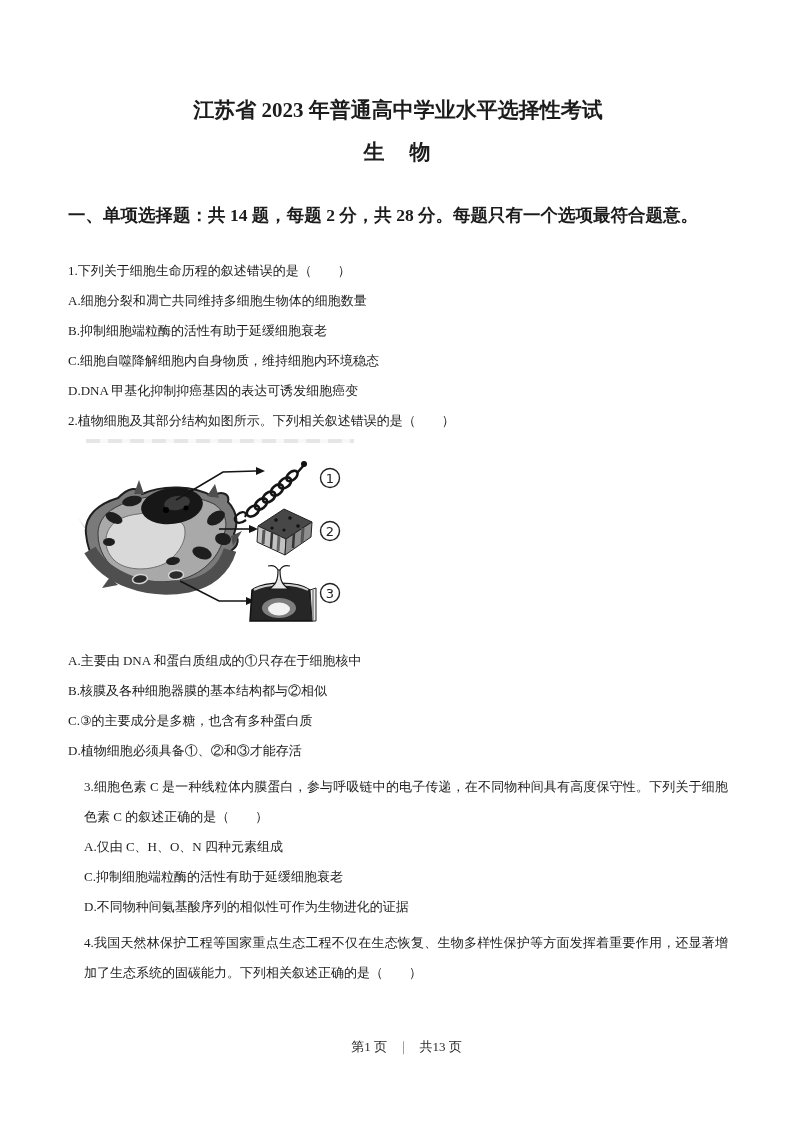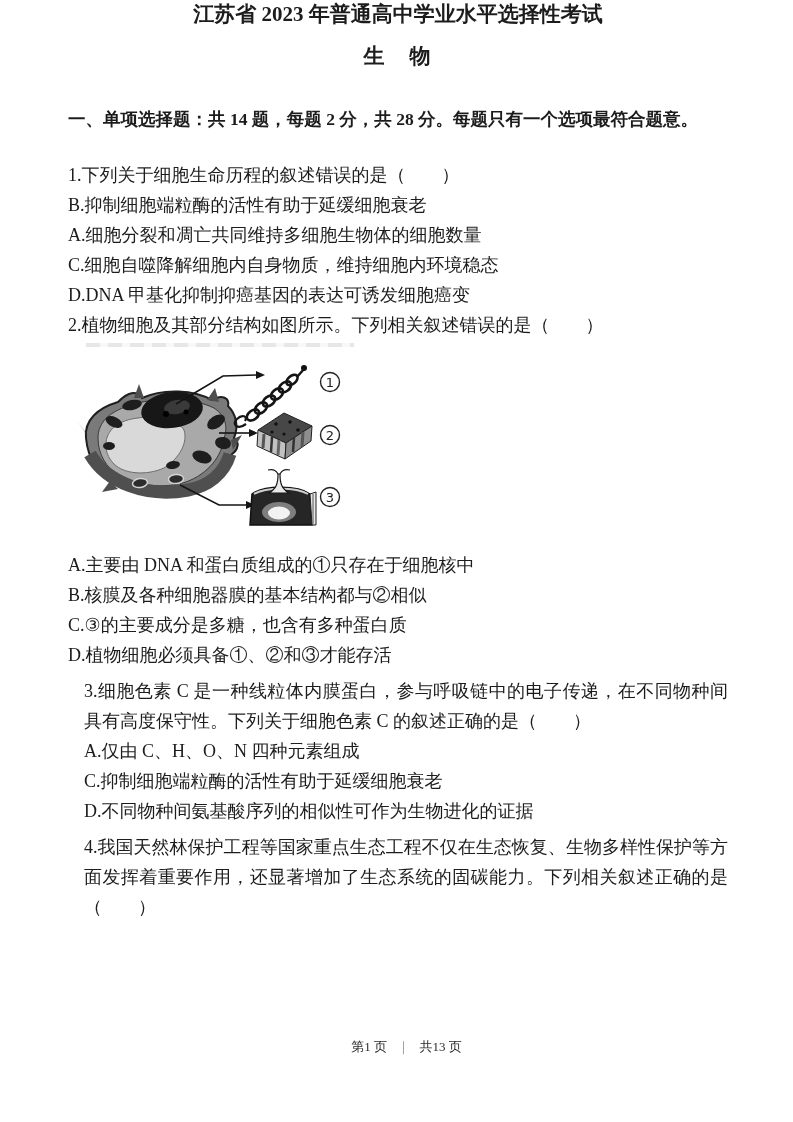--- a/index.html
+++ b/index.html
@@ -18,6 +18,7 @@
   }
   .doc-title{
     margin:0;
+    padding-top:96px;
     font-size:21px;
     font-weight:bold;
     text-align:center;

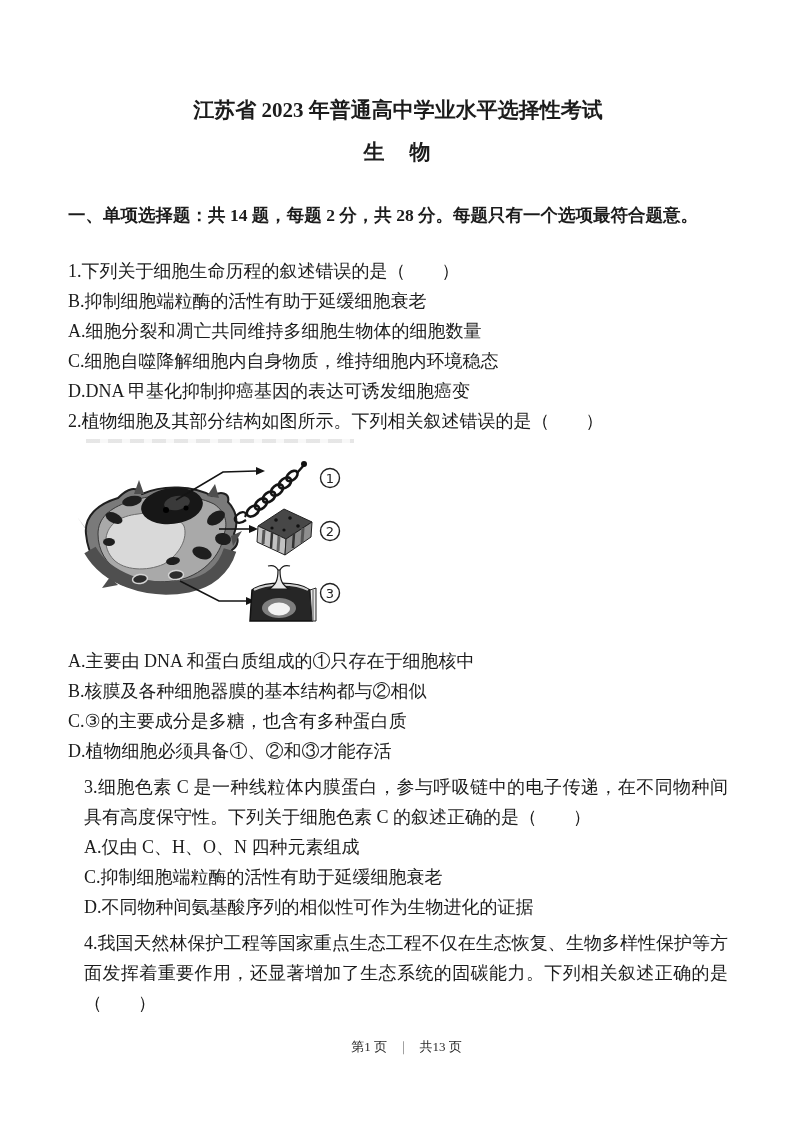--- a/index.html
+++ b/index.html
@@ -40,7 +40,7 @@
   }
   .line{
     margin:0;
-    font-size:18px;
+    font-size:13px;
     line-height:30px;
     text-align:justify;
   }

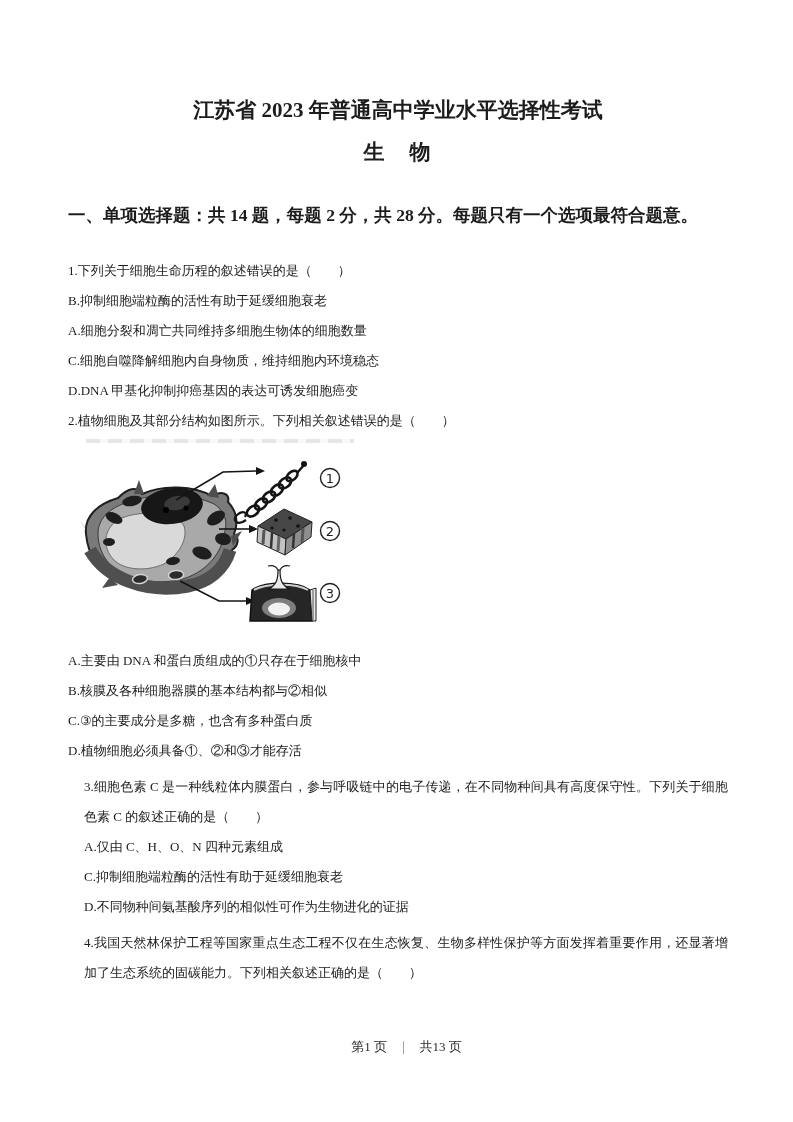--- a/index.html
+++ b/index.html
@@ -85,8 +85,8 @@
 
     <div class="question">
       <p class="line">1.下列关于细胞生命历程的叙述错误的是（　　）</p>
+      <p class="line">A.细胞分裂和凋亡共同维持多细胞生物体的细胞数量</p>
       <p class="line">B.抑制细胞端粒酶的活性有助于延缓细胞衰老</p>
-      <p class="line">A.细胞分裂和凋亡共同维持多细胞生物体的细胞数量</p>
       <p class="line">C.细胞自噬降解细胞内自身物质，维持细胞内环境稳态</p>
       <p class="line">D.DNA 甲基化抑制抑癌基因的表达可诱发细胞癌变</p>
     </div>

